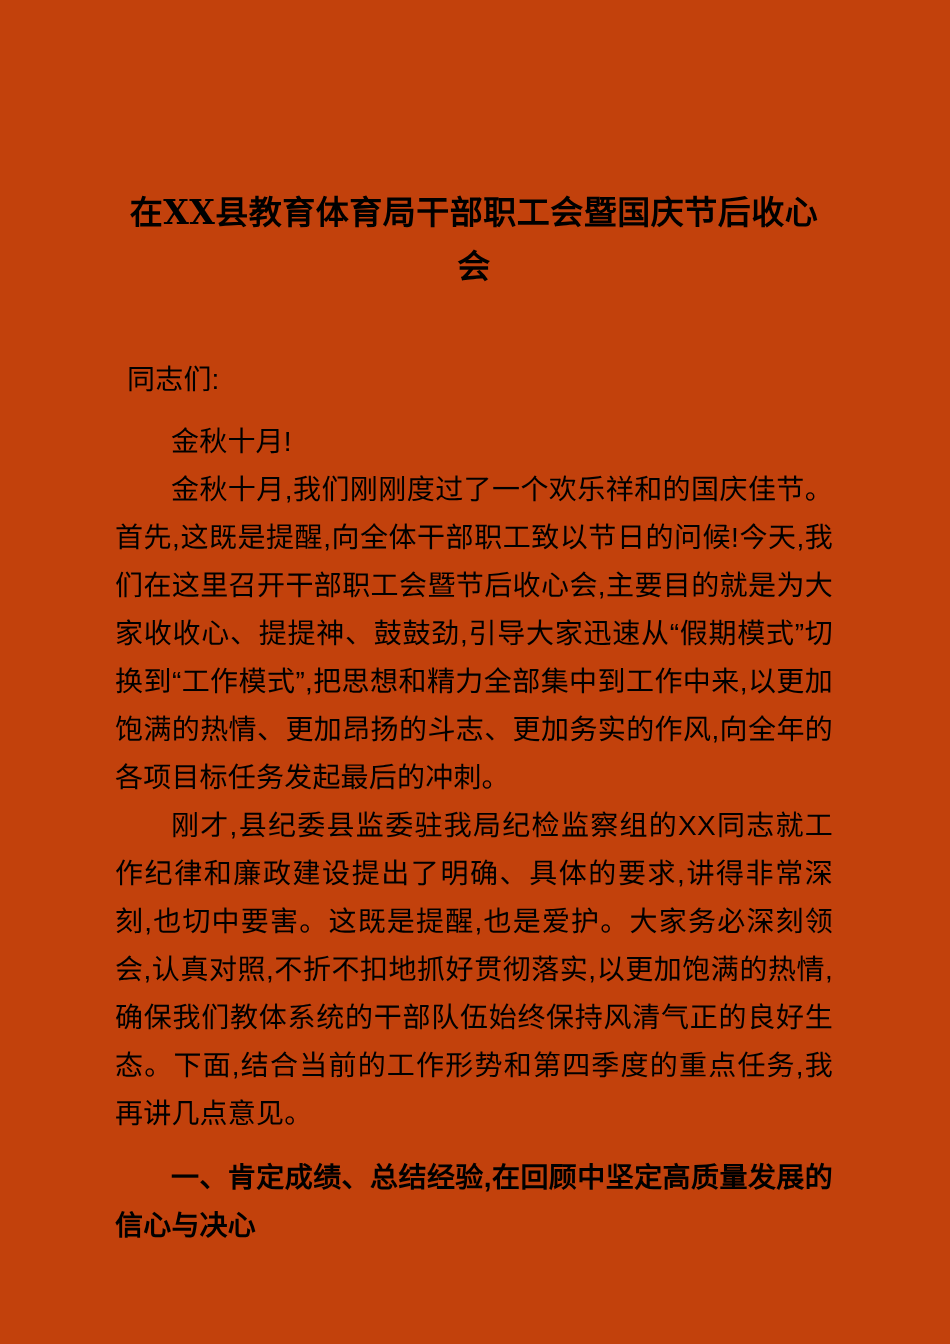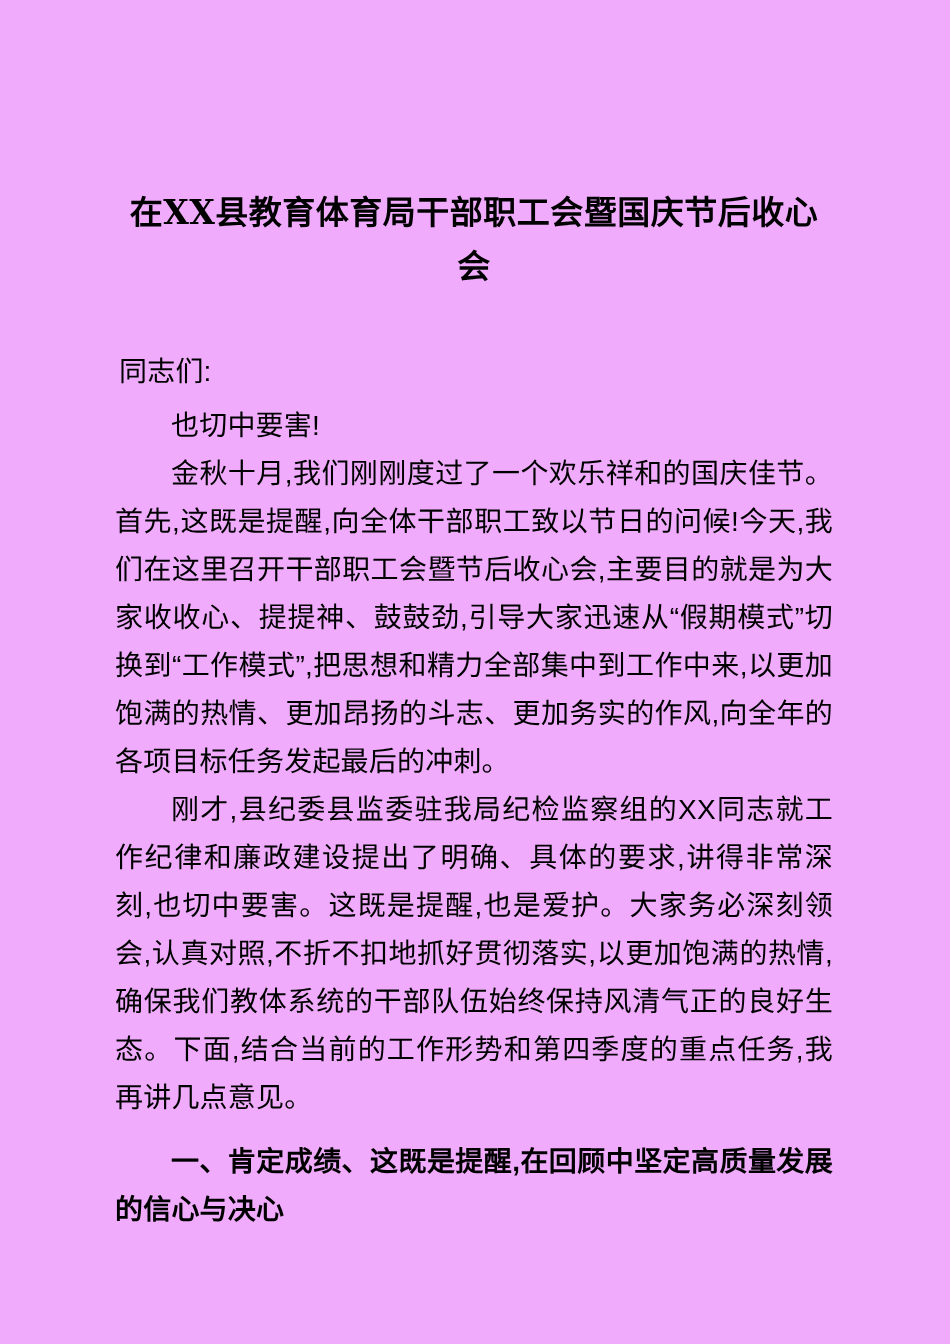--- a/index.html
+++ b/index.html
@@ -13,7 +13,7 @@
     position: relative;
     width: 950px;
     height: 1344px;
-    background: #f0abfc;
+    background: #c2410c;
     box-sizing: border-box;
     overflow: hidden;
     font-family: "Liberation Sans", "DejaVu Sans", sans-serif;

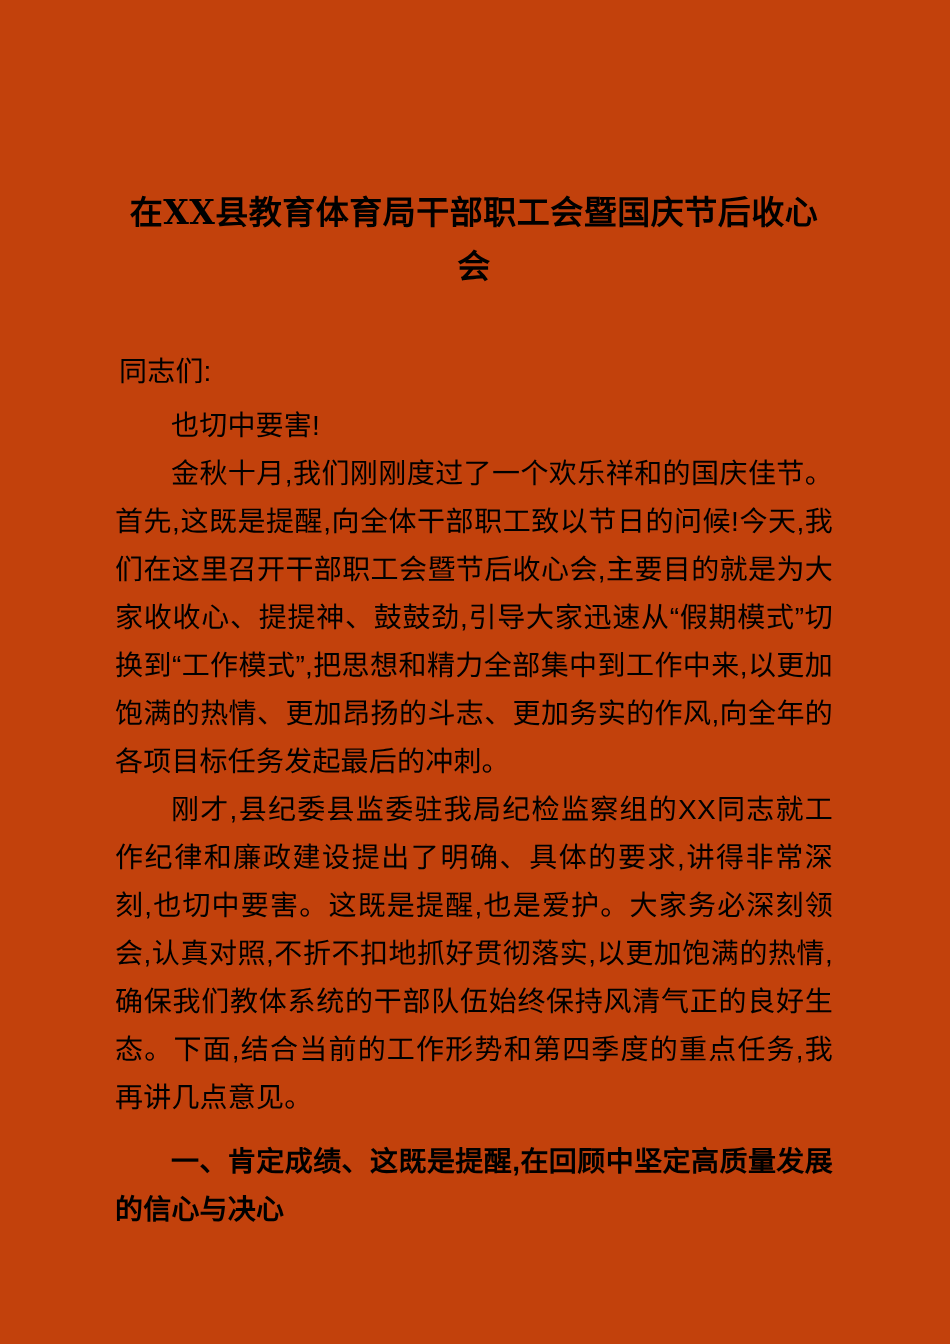--- a/index.html
+++ b/index.html
@@ -47,7 +47,7 @@
 
   
   .salutation {
-    margin: 4px;
+    margin: 12px;
     padding-top: 50px;
     font-size: 28px;
     line-height: 48px;

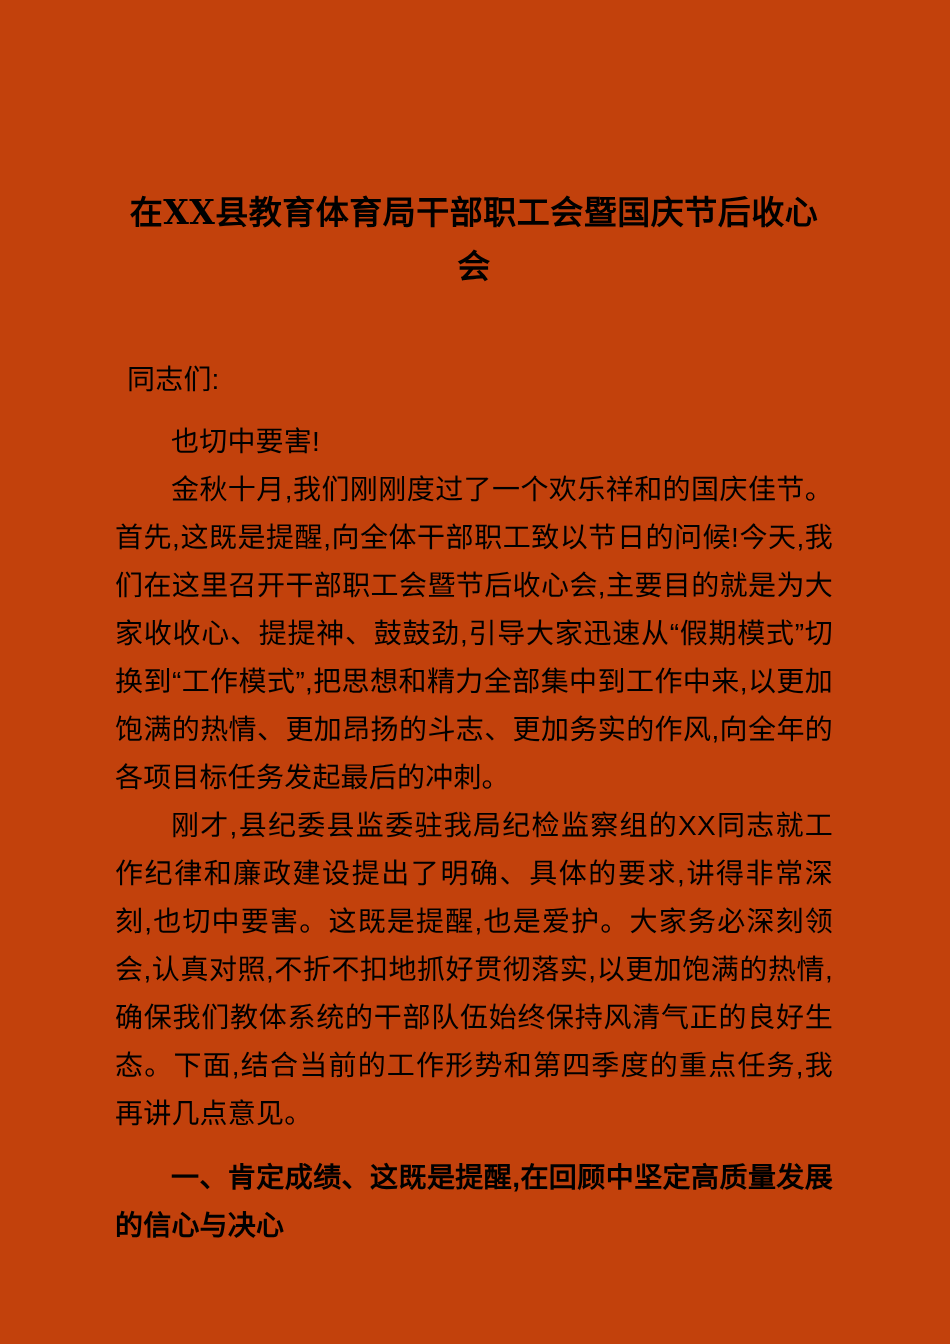--- a/index.html
+++ b/index.html
@@ -96,7 +96,7 @@
 
     <p class="salutation">同志们:</p>
 
-    <p class="body-para greeting">也切中要害!</p>
+    <p class="body-para greeting">金秋十月!</p>
 
     <p class="body-para">金秋十月,我们刚刚度过了一个欢乐祥和的国庆佳节。首先,这既是提醒,向全体干部职工致以节日的问候!今天,我们在这里召开干部职工会暨节后收心会,主要目的就是为大家收收心、提提神、鼓鼓劲,引导大家迅速从“假期模式”切换到“工作模式”,把思想和精力全部集中到工作中来,以更加饱满的热情、更加昂扬的斗志、更加务实的作风,向全年的各项目标任务发起最后的冲刺。</p>
 

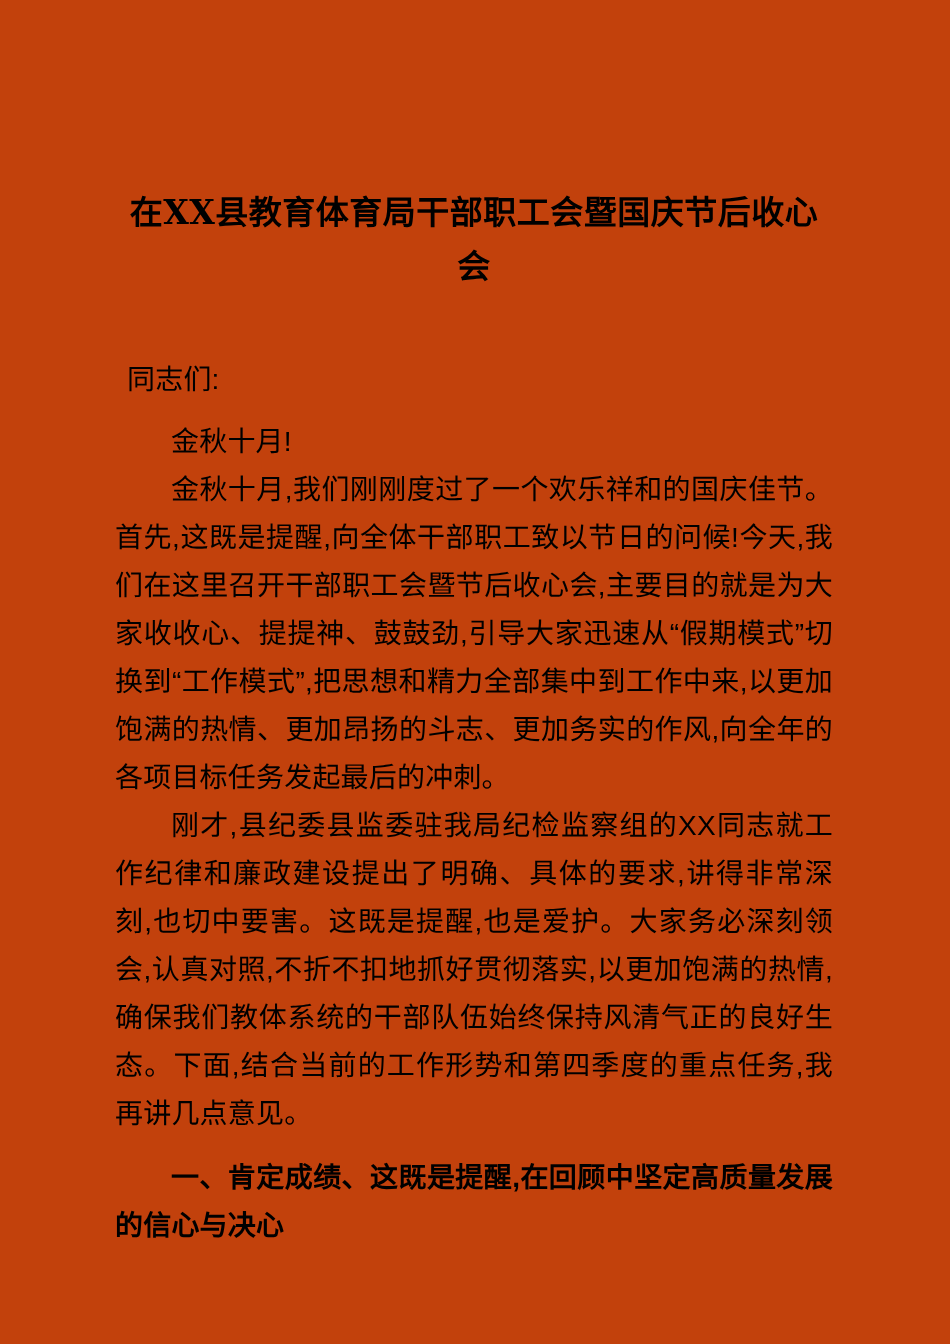--- a/index.html
+++ b/index.html
@@ -102,7 +102,7 @@
 
     <p class="body-para">刚才,县纪委县监委驻我局纪检监察组的XX同志就工作纪律和廉政建设提出了明确、具体的要求,讲得非常深刻,也切中要害。这既是提醒,也是爱护。大家务必深刻领会,认真对照,不折不扣地抓好贯彻落实,以更加饱满的热情,确保我们教体系统的干部队伍始终保持风清气正的良好生态。下面,结合当前的工作形势和第四季度的重点任务,我再讲几点意见。</p>
 
-    <p class="section-heading">一、肯定成绩、这既是提醒,在回顾中坚定高质量发展的信心与决心</p>
+    <p class="section-heading">一、肯定成绩、总结经验,在回顾中坚定高质量发展的信心与决心</p>
 
   </div>
 </div>

